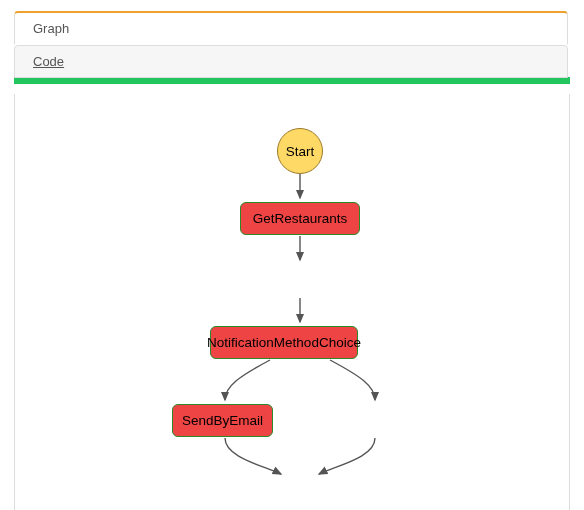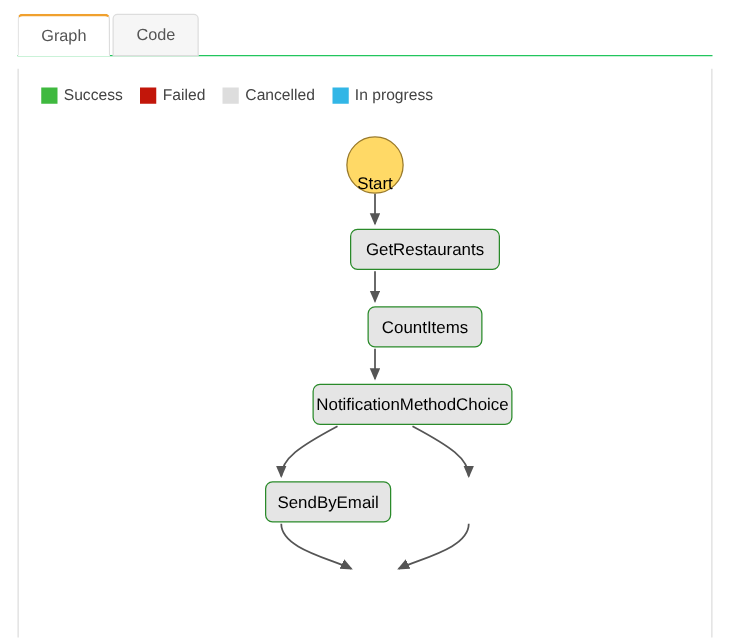--- a/index.html
+++ b/index.html
@@ -5,7 +5,7 @@
     * { box-sizing: border-box; margin: 0; padding: 0; }
     body { font-family: "Helvetica Neue", Arial, sans-serif; font-size: 13px; color: #333; background: #fff; }
     .container { width: 584px; height: 510px; padding: 10px 14px; }
-    .tabs { display: flex; border-bottom: 1px solid #22c55e; margin-bottom: 10px; }
+    .tabs { display: flex; border-bottom: 7px solid #22c55e; margin-bottom: 10px; flex-direction: column; }
     .tab { padding: 8px 18px; border: 1px solid transparent; border-radius: 4px 4px 0 0; cursor: pointer; color: #555; margin-right: 2px; position: relative; top: 1px; }
     .tab.active { border-color: #f0a02d #ddd transparent #ddd; border-top-width: 2px; background: #fff; color: #555; }
     .tab.inactive { background: #f6f6f6; border-color: #ddd; }

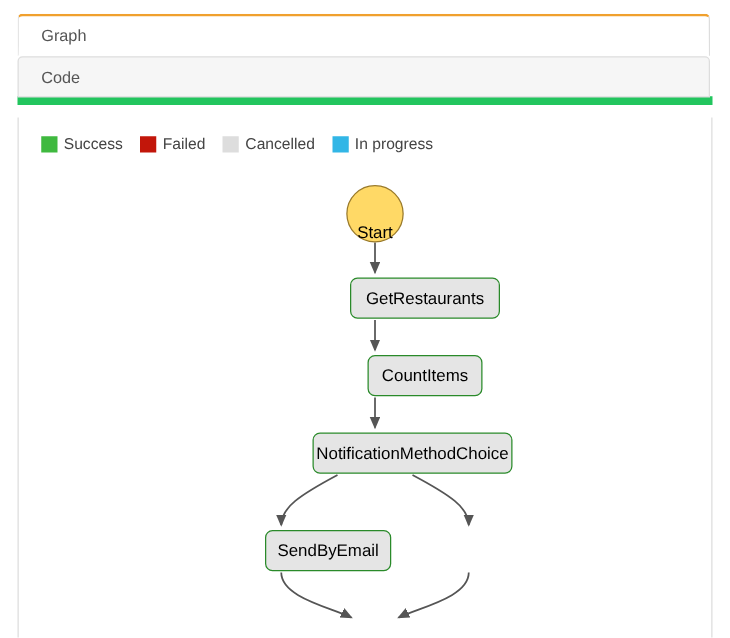--- a/index.html
+++ b/index.html
@@ -8,7 +8,7 @@
     .tabs { display: flex; border-bottom: 7px solid #22c55e; margin-bottom: 10px; flex-direction: column; }
     .tab { padding: 8px 18px; border: 1px solid transparent; border-radius: 4px 4px 0 0; cursor: pointer; color: #555; margin-right: 2px; position: relative; top: 1px; }
     .tab.active { border-color: #f0a02d #ddd transparent #ddd; border-top-width: 2px; background: #fff; color: #555; }
-    .tab.inactive { background: #f6f6f6; border-color: #ddd; }
+    .tab.inactive { background: #f6f6f6; border-color: #ddd; text-decoration: underline; }
     .panel { border: 1px solid #ddd; border-top: none; padding: 14px 10px 14px 10px; position: relative; height: 460px; }
     .legend { display: flex; gap: 14px; align-items: center; padding-left: 8px; margin-bottom: 6px; }
     .legend-item { display: flex; align-items: center; gap: 5px; color: #444; font-size: 12.5px; }

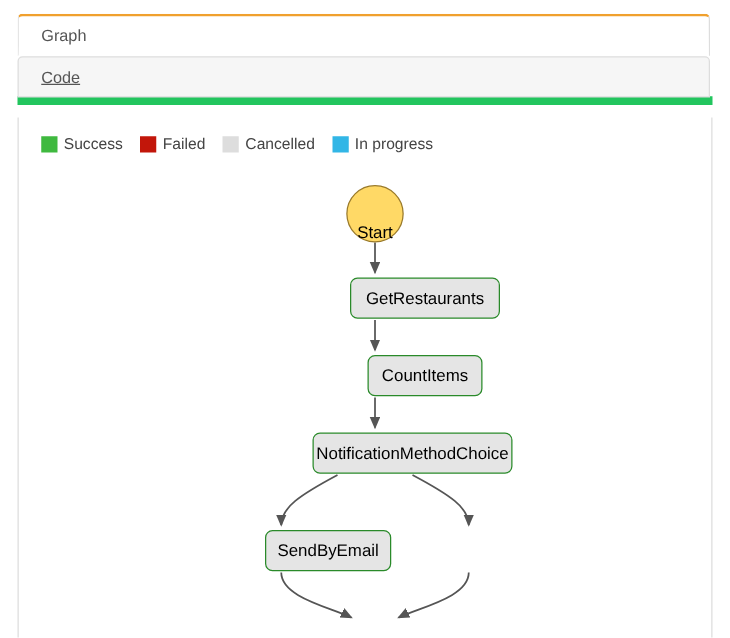--- a/index.html
+++ b/index.html
@@ -37,24 +37,6 @@
 
   <div class="panel">
 
-    <div class="legend">
-      <div class="legend-item">
-        <span class="swatch sw-success"></span>
-        <span>Success</span>
-      </div>
-      <div class="legend-item">
-        <span class="swatch sw-failed"></span>
-        <span>Failed</span>
-      </div>
-      <div class="legend-item">
-        <span class="swatch sw-cancelled"></span>
-        <span>Cancelled</span>
-      </div>
-      <div class="legend-item">
-        <span class="swatch sw-inprogress"></span>
-        <span>In progress</span>
-      </div>
-    </div>
 
     <div class="graph">
 

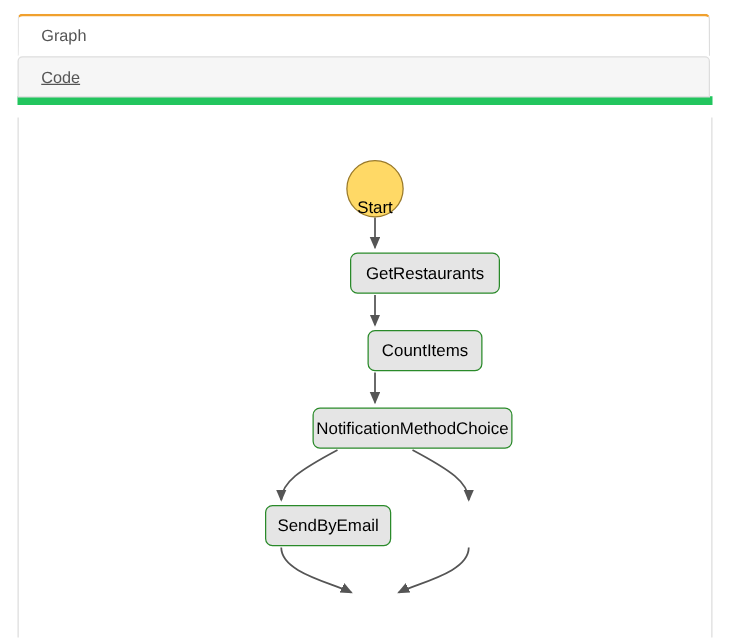--- a/index.html
+++ b/index.html
@@ -19,7 +19,7 @@
     .sw-inprogress { background: #32b6e6; }
     .graph { position: relative; width: 100%; height: 400px; }
     svg { position: absolute; top: 0; left: 0; }
-    .node { position: absolute; font-size: 13.5px; text-align: center; display: flex; align-items: flex-end; justify-content: center; }
+    .node { position: absolute; font-size: 13.5px; text-align: center; display: flex; align-items: center; justify-content: center; }
     .circle-node { width: 46px; height: 46px; border-radius: 50%; background: #ffd966; border: 1.5px solid #9a7a2a; color: #000; }
     .box-node { border-radius: 6px; padding: 8px 14px; color: #000; }
     .box-success { background: #e5e5e5; border: 1.5px solid #2a8a2a; margin-left: 40px; }

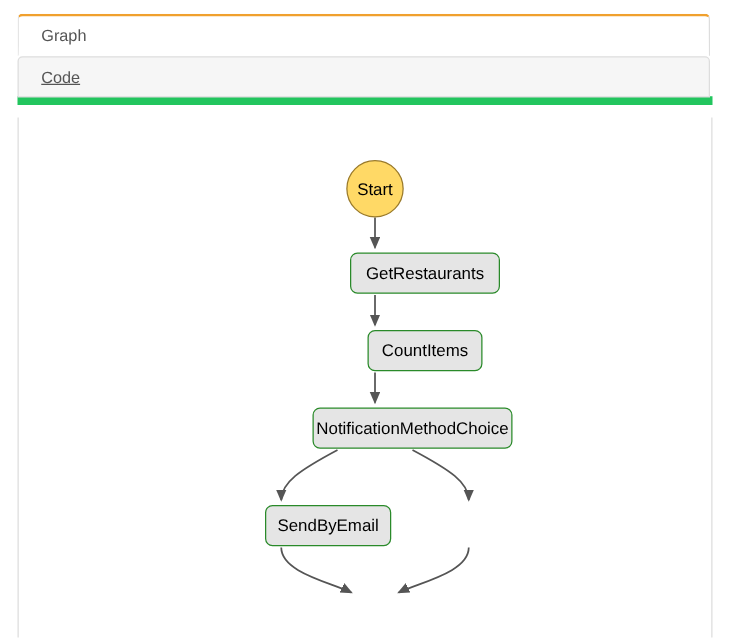--- a/index.html
+++ b/index.html
@@ -22,7 +22,7 @@
     .node { position: absolute; font-size: 13.5px; text-align: center; display: flex; align-items: center; justify-content: center; }
     .circle-node { width: 46px; height: 46px; border-radius: 50%; background: #ffd966; border: 1.5px solid #9a7a2a; color: #000; }
     .box-node { border-radius: 6px; padding: 8px 14px; color: #000; }
-    .box-success { background: #e5e5e5; border: 1.5px solid #2a8a2a; margin-left: 40px; }
+    .box-success { background: #ef4444; border: 1.5px solid #2a8a2a; }
     .box-notrun { background: #fff; border: 1.5px dashed #aaa; }
   </style>
 </head>

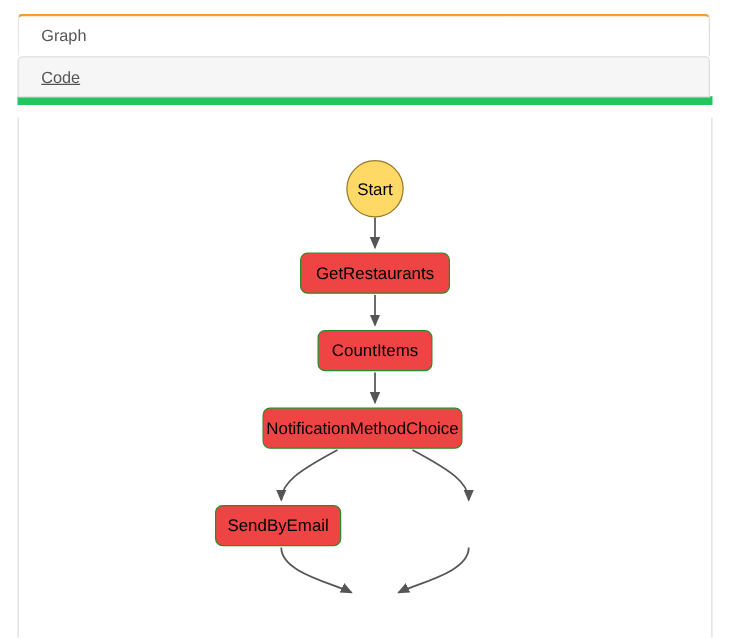--- a/index.html
+++ b/index.html
@@ -70,9 +70,6 @@
         <span>GetRestaurants</span>
       </div>
 
-      <div class="node box-node box-success" style="left:229px; top:156px; width:92px;">
-        <span>CountItems</span>
-      </div>
 
       <div class="node box-node box-success" style="left:185px; top:218px; width:160px;">
         <span>NotificationMethodChoice</span>

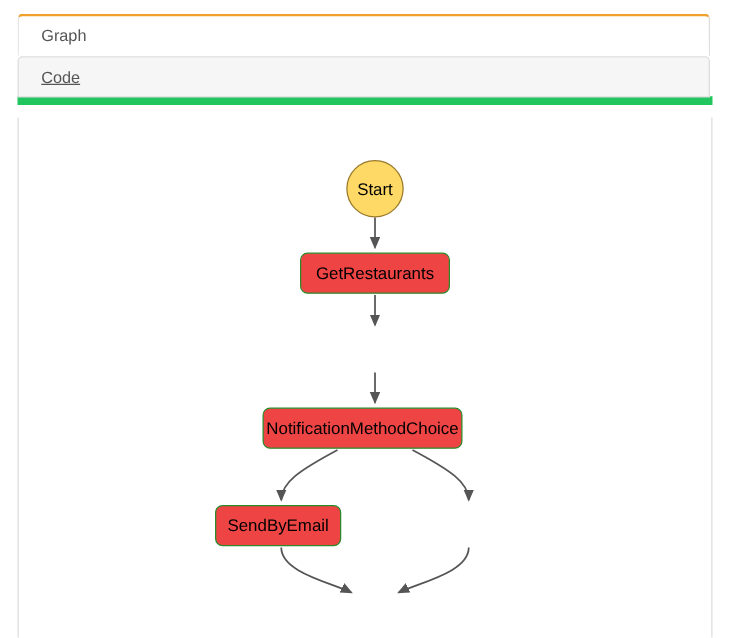--- a/index.html
+++ b/index.html
@@ -71,7 +71,7 @@
       </div>
 
 
-      <div class="node box-node box-success" style="left:185px; top:218px; width:160px;">
+      <div class="node box-node box-success" style="left:185px; top:218px; width:148px;">
         <span>NotificationMethodChoice</span>
       </div>
 

